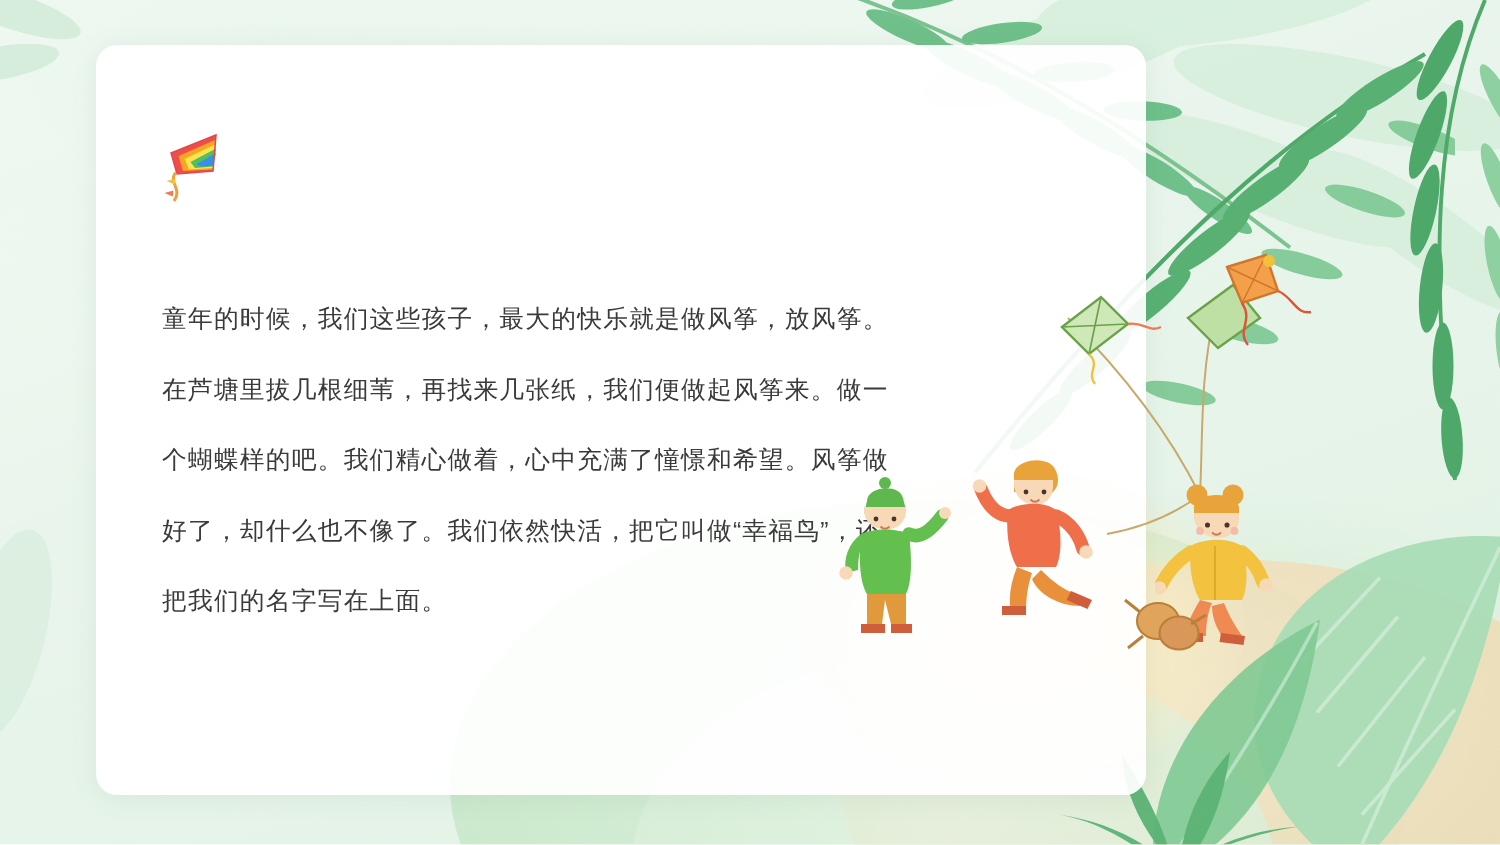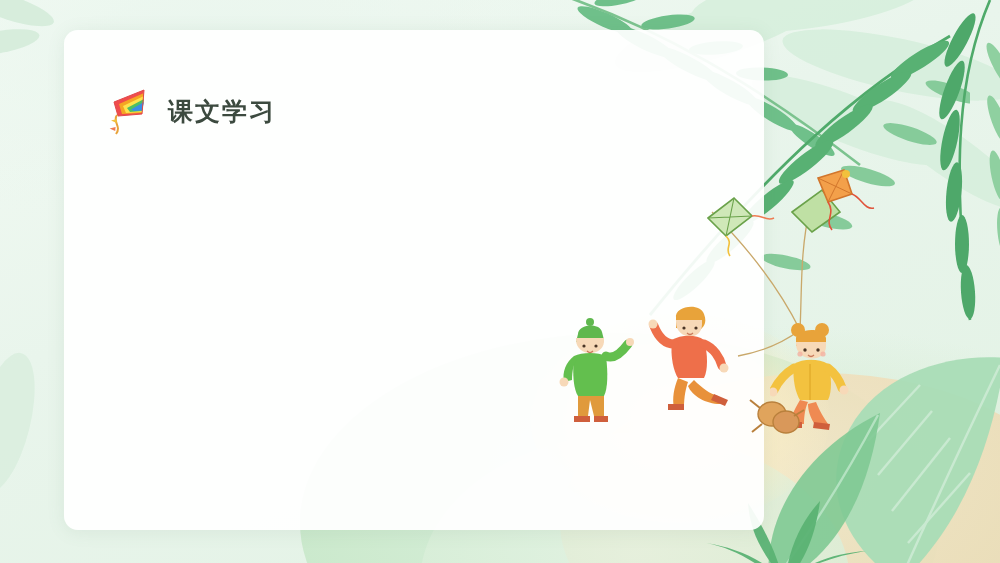--- a/index.html
+++ b/index.html
@@ -247,7 +247,6 @@
         <path d="M9,33 l-6,1.6 l5.6,2.4 Z" fill="#f2c13c"></path>
         <path d="M7.6,41 l-6,1.6 l5.6,2.4 Z" fill="#ef7b52"></path>
       </svg>
-      <div class="card-title">课文学习</div>
     </div>
 
   </div>

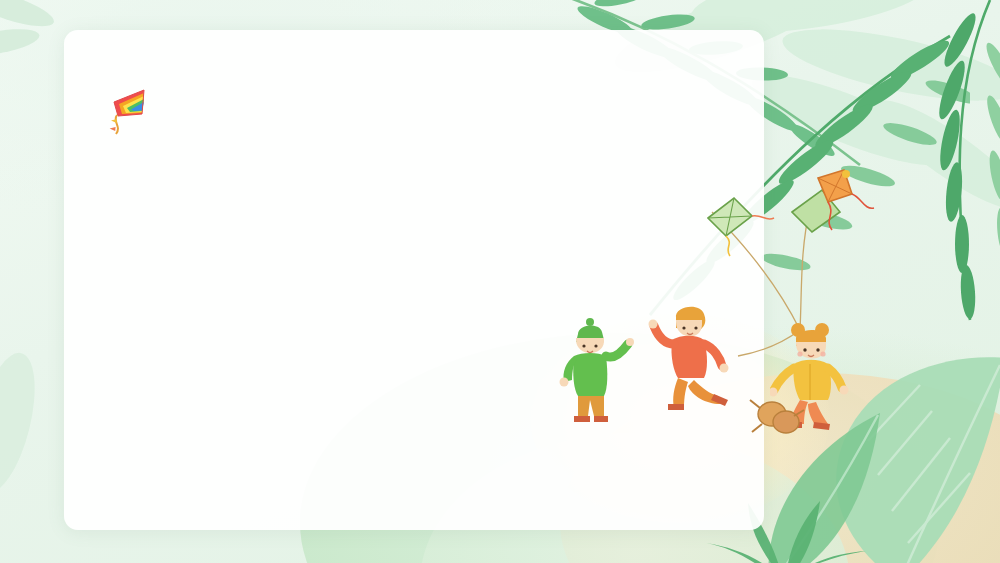--- a/index.html
+++ b/index.html
@@ -249,6 +249,10 @@
       </svg>
     </div>
 
+    <div class="body-text">
+      <p>童年的时候，我们这些孩子，最大的快乐就是做风筝，放风筝。</p>
+      <p>在芦塘里拔几根细苇，再找来几张纸，我们便做起风筝来。做一个蝴蝶样的吧。我们精心做着，心中充满了憧憬和希望。风筝做好了，却什么也不像了。我们依然快活，把它叫做“幸福鸟”，还把我们的名字写在上面。</p>
+    </div>
   </div>
 
   <div class="scene">

